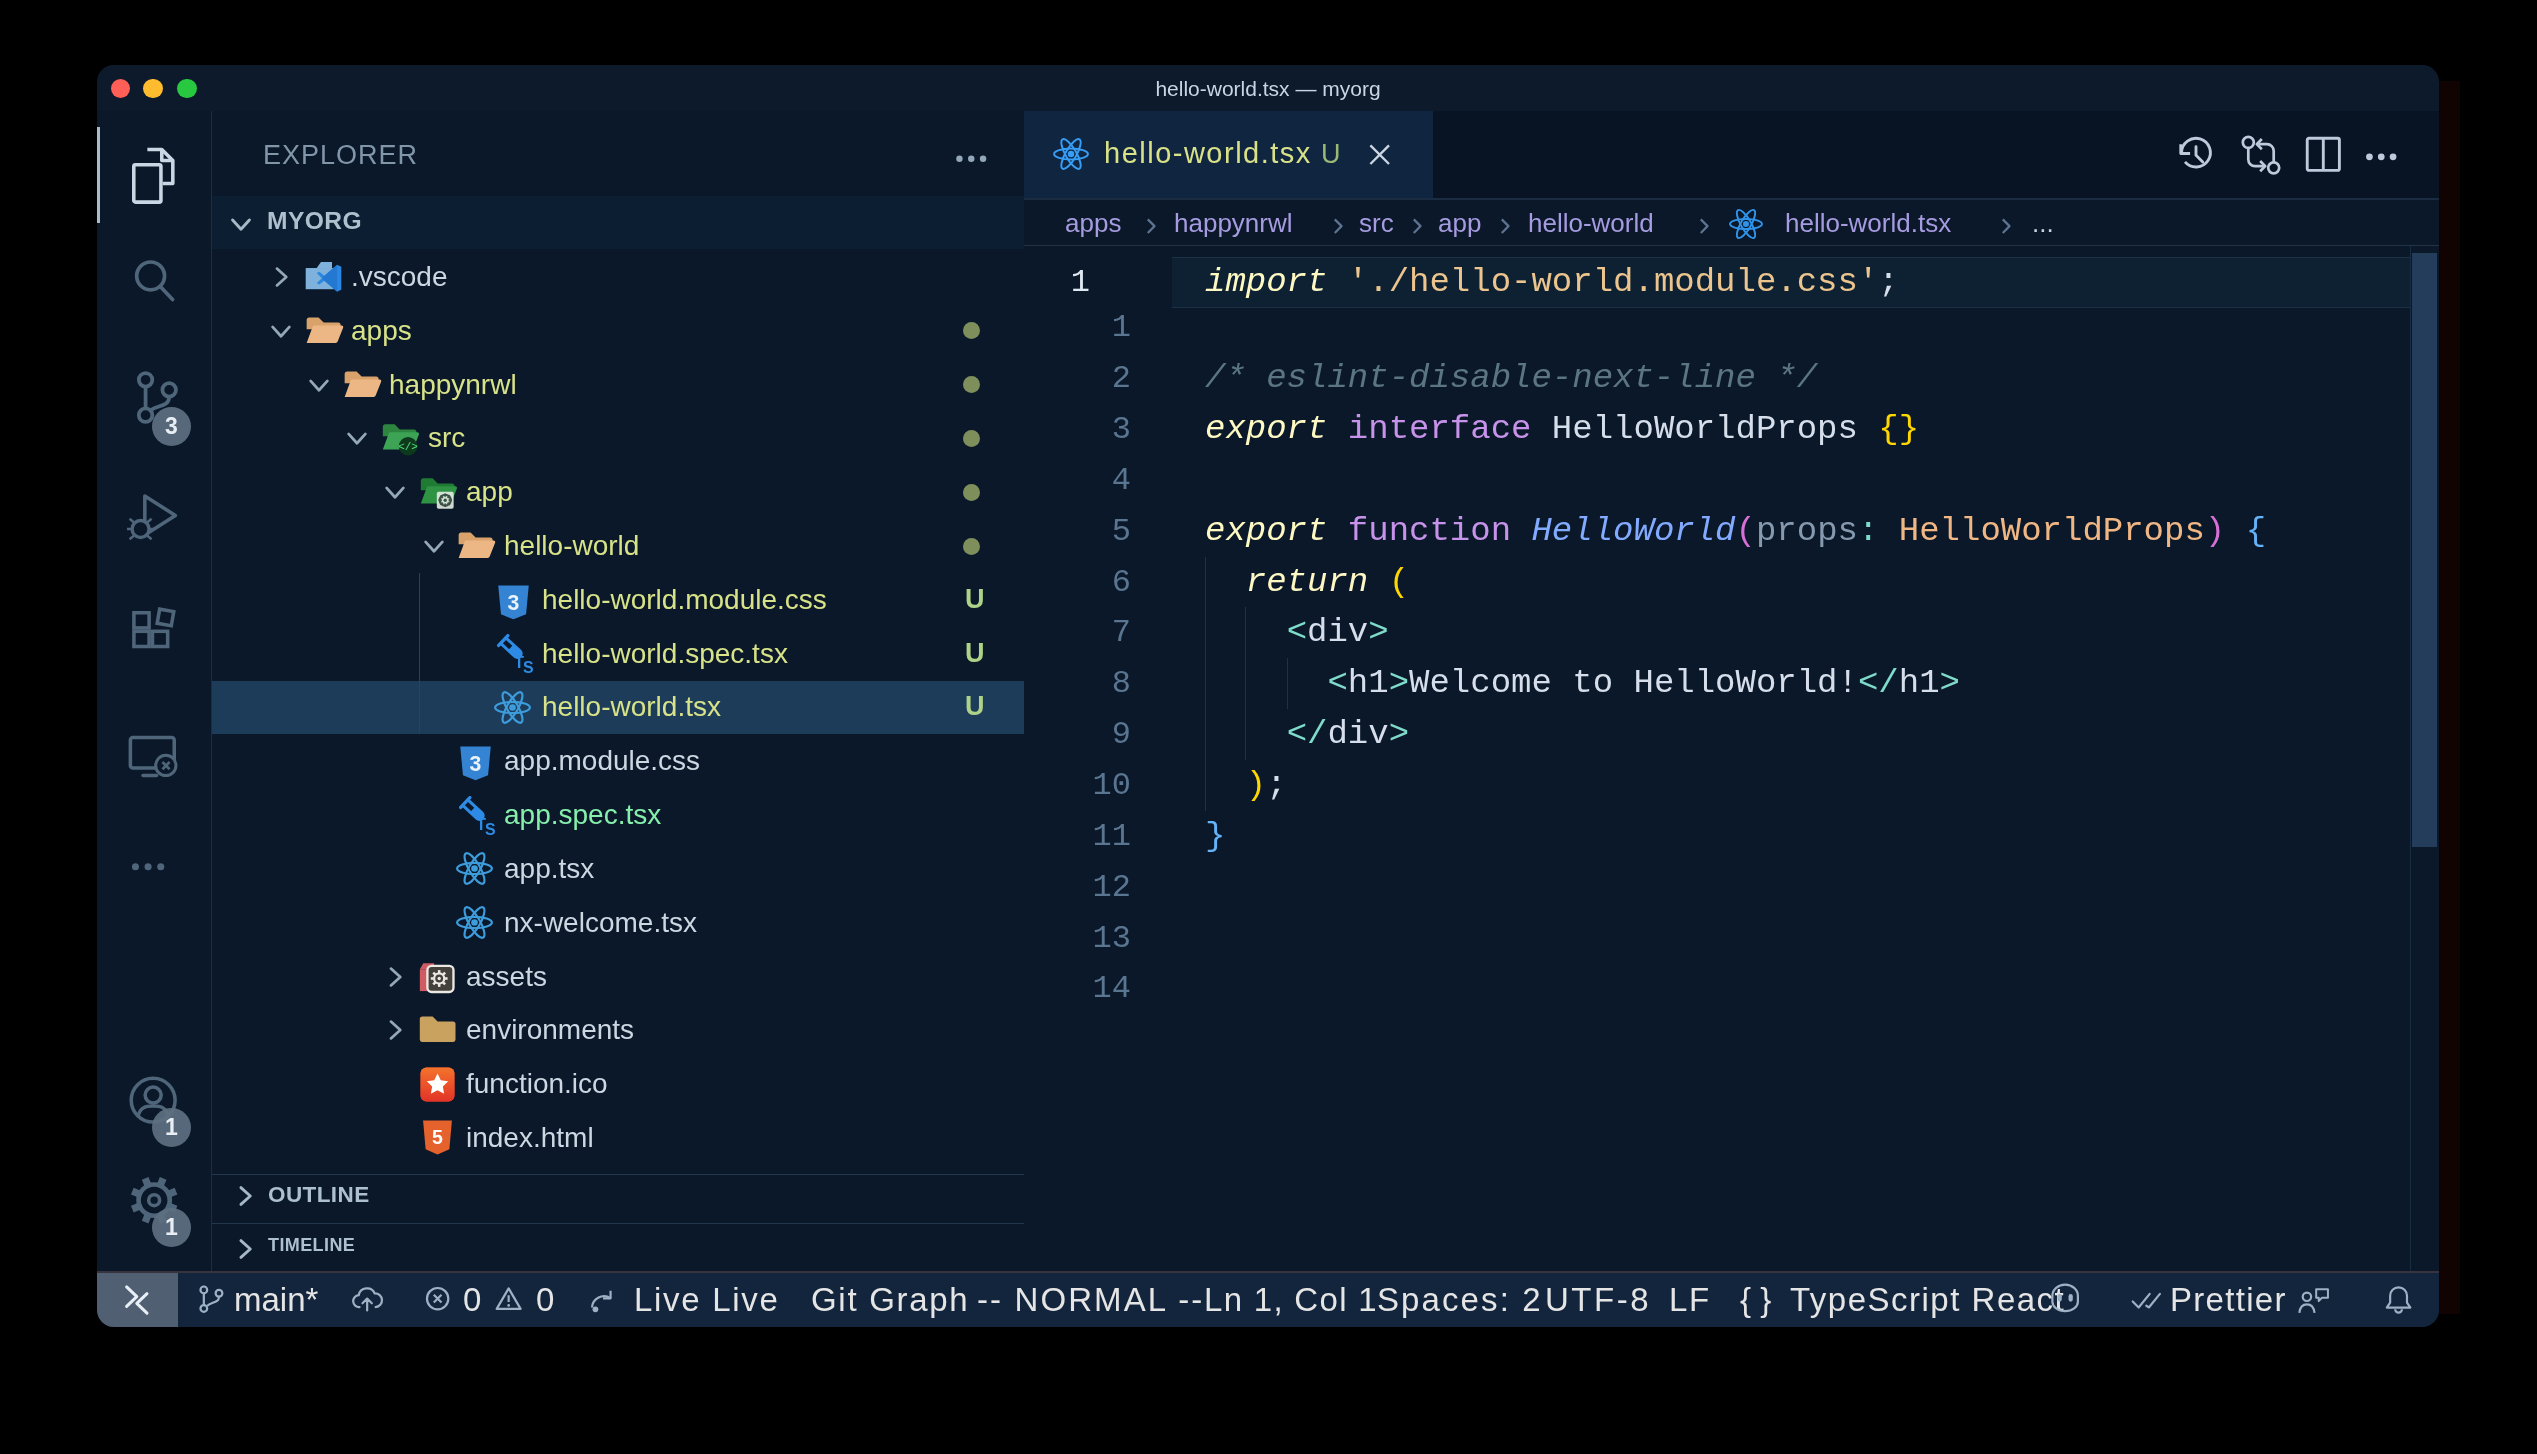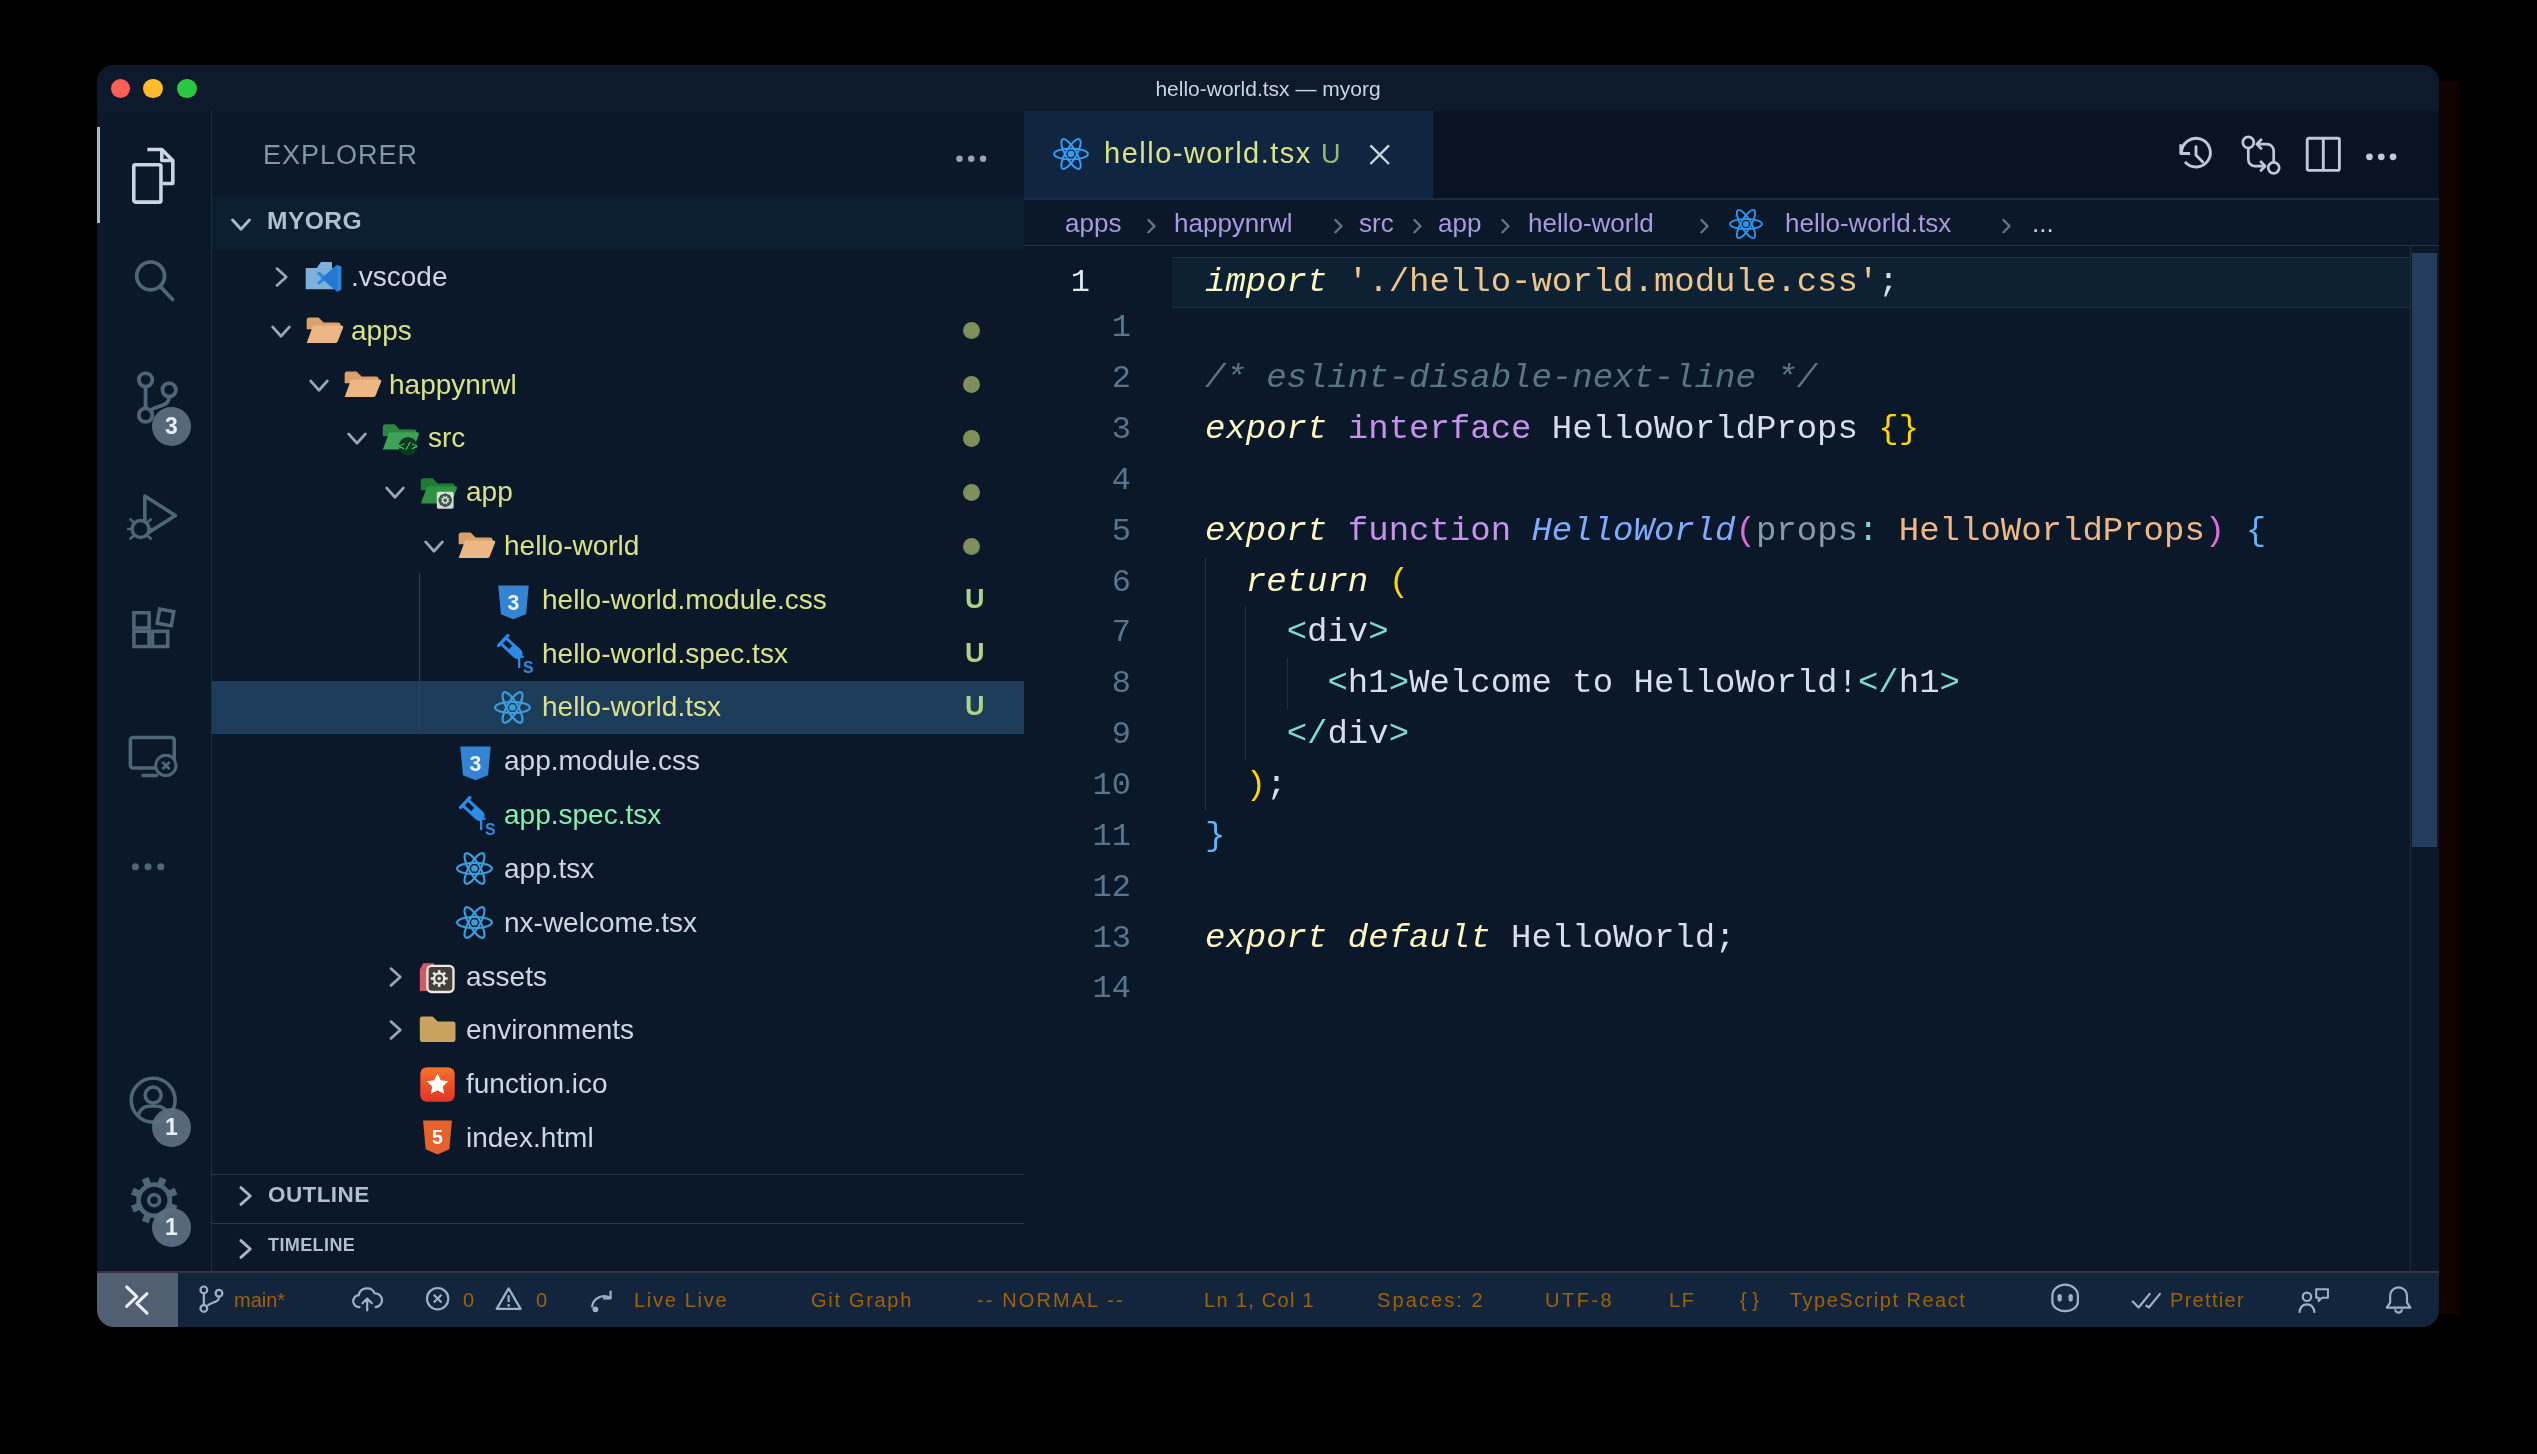--- a/index.html
+++ b/index.html
@@ -356,7 +356,6 @@
 <div class="code" style="left:1108px;top:644px"><span class="w">    </span><span class="te">&lt;/</span><span class="w">div</span><span class="te">&gt;</span></div>
 <div class="code" style="left:1108px;top:695px"><span class="w">  </span><span class="au">)</span><span class="w">;</span></div>
 <div class="code" style="left:1108px;top:746px"><span class="bl">}</span></div>
-<div class="code" style="left:1108px;top:848px"><span class="ki">export</span><span class="w"> </span><span class="ki">default</span><span class="w"> HelloWorld;</span></div>
 <div class="a" style="left:2313px;top:181px;width:0.8px;height:1027px;background:#182c42"></div>
 <div class="a" style="left:2315px;top:188px;width:25.4px;height:594px;background:rgba(88,136,188,.34)"></div>
 <div class="a" style="left:0;top:1206px;width:2342px;height:1.7px;background:#38343f"></div>

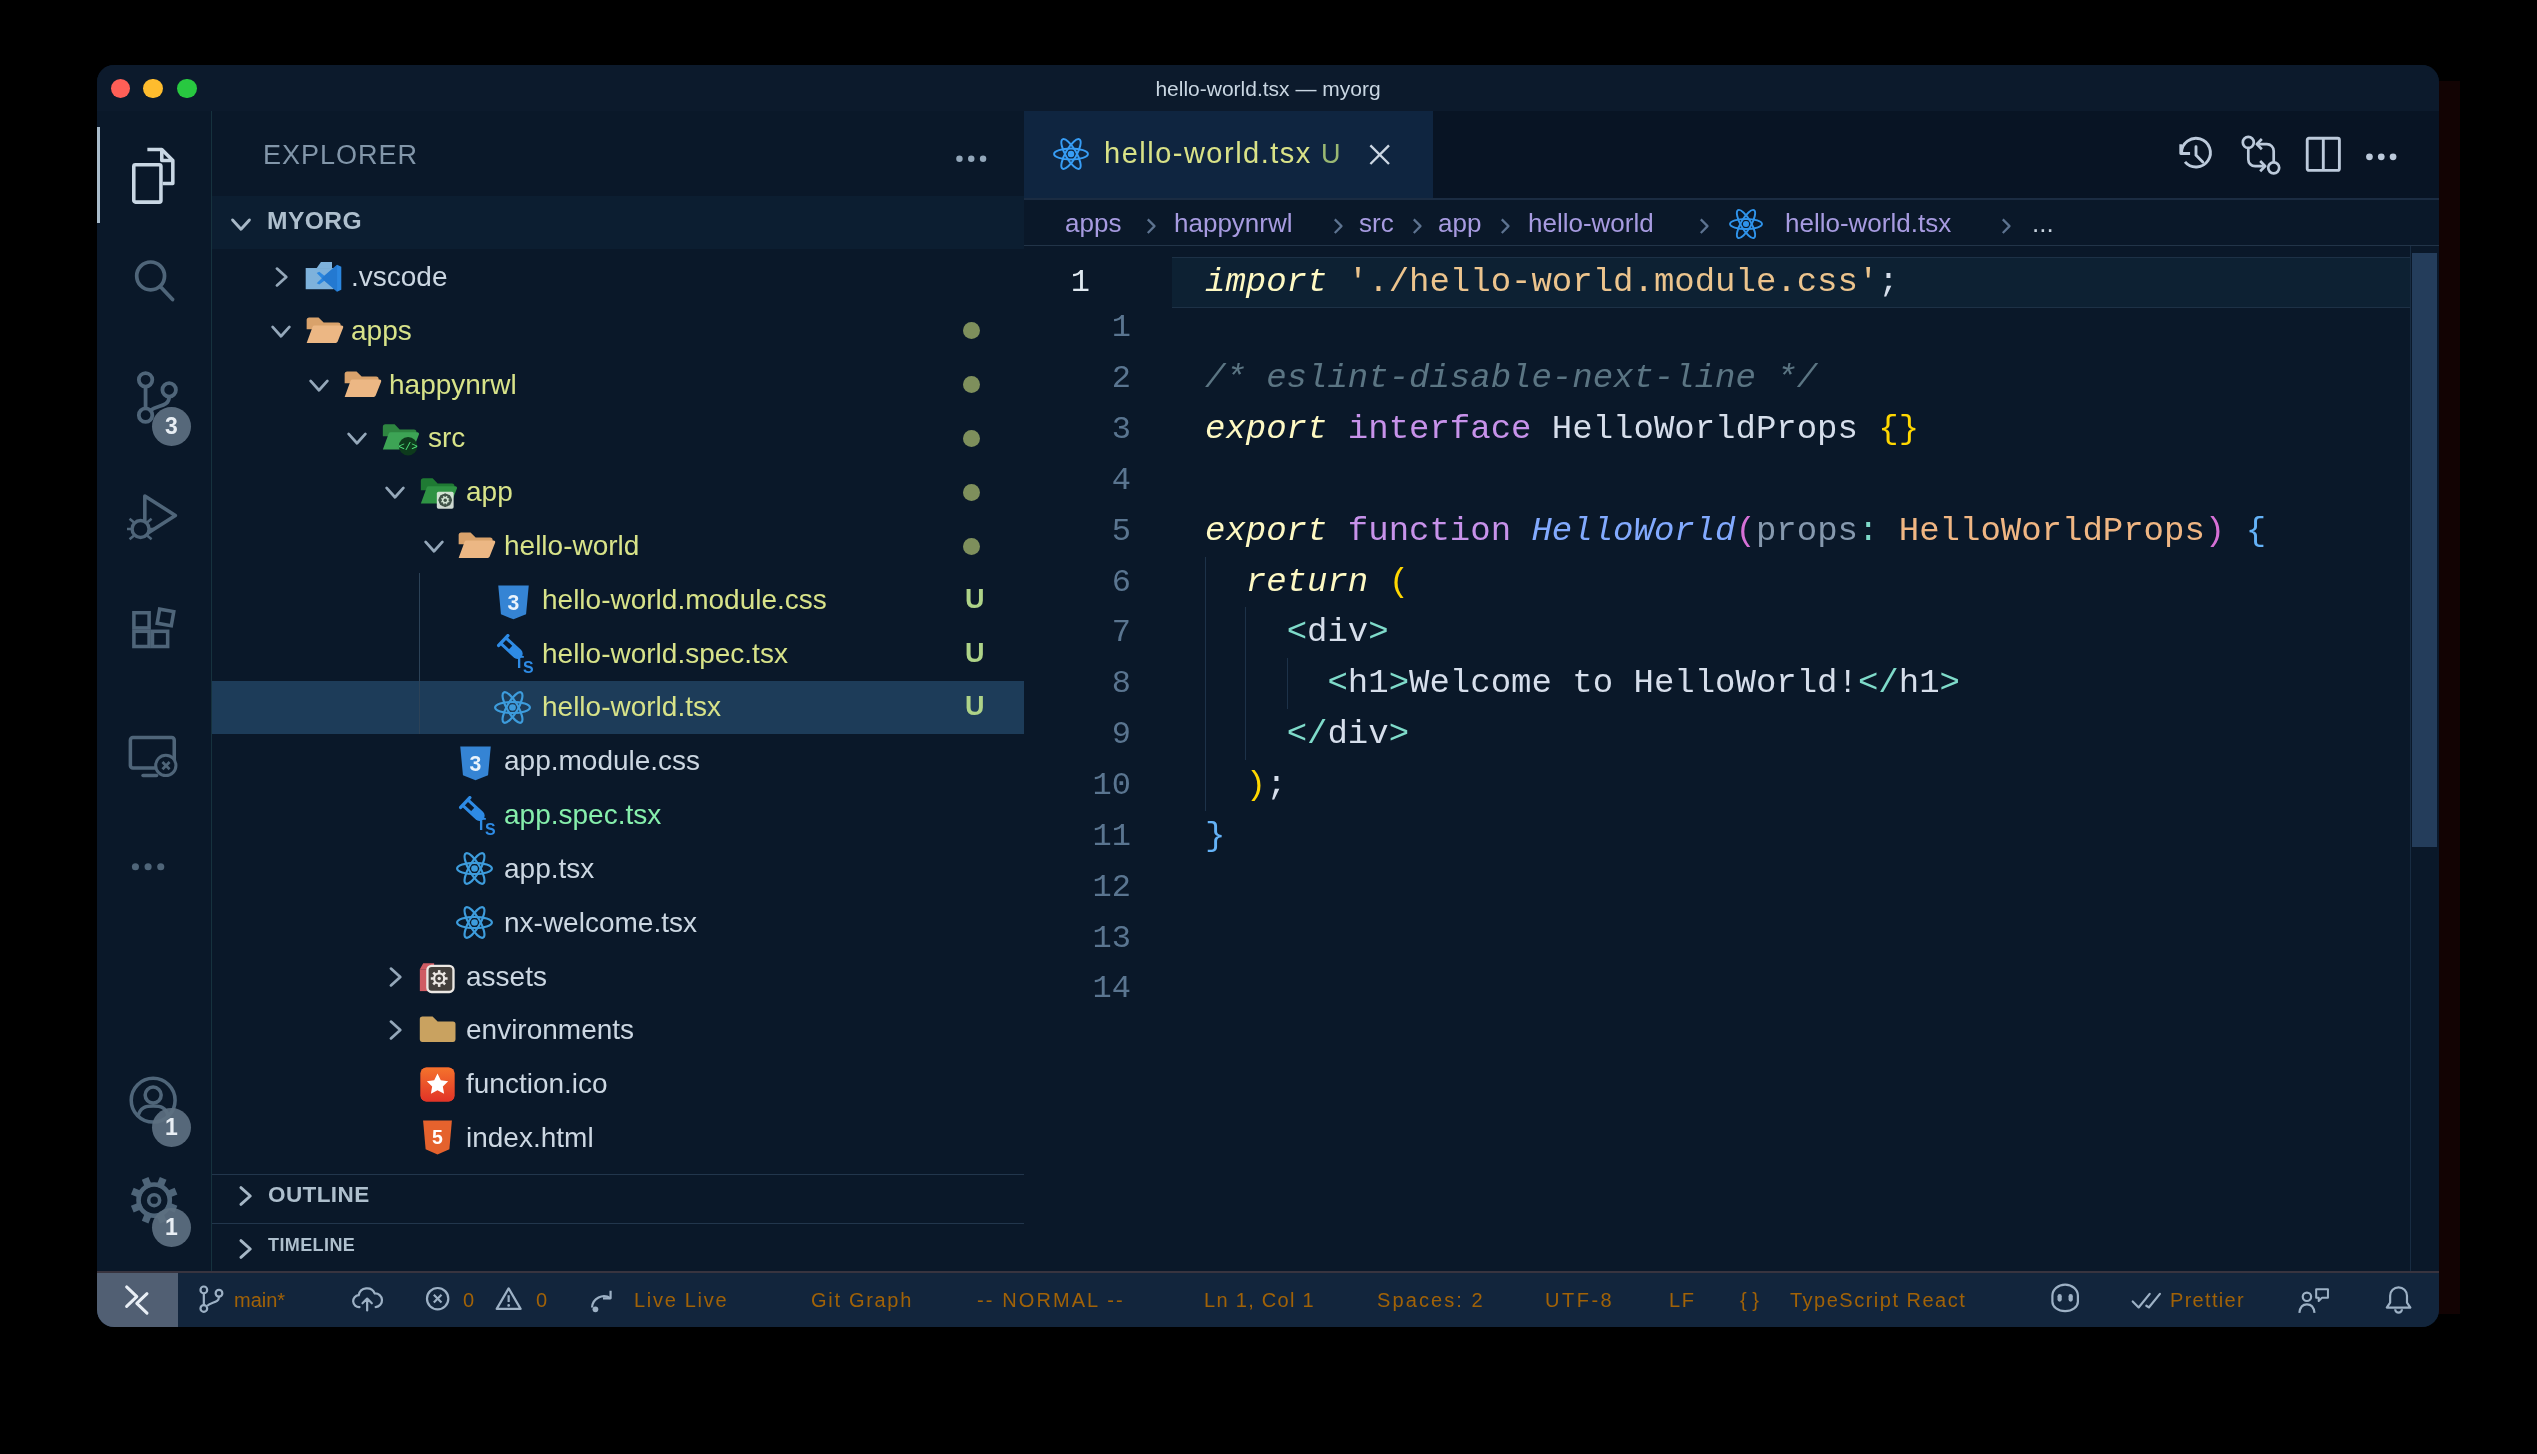--- a/index.html
+++ b/index.html
@@ -9,7 +9,7 @@
 .gut{position:absolute;white-space:pre;font-family:"Liberation Mono",monospace;font-size:32px;line-height:51px;text-align:right;color:#5a7590}
 .ki{color:#fef9c3;font-style:italic}.k{color:#c792ea}.s{color:#ecc48d}.w{color:#d6deeb}.cm{color:#5b7583;font-style:italic}
 .fn{color:#82aaff;font-style:italic}.au{color:#ffd700}.or{color:#d670d6}.bl{color:#64b2f7}.te{color:#7fdbca}.pa{color:#8699ae}.ty{color:#f0b683}
-.st{position:absolute;white-space:pre;font-family:"Liberation Sans",sans-serif;font-size:20px;color:#a16207;line-height:54px;top:1208px;transform:none}
+.st{position:absolute;white-space:pre;font-family:"Liberation Sans",sans-serif;font-size:33px;color:#e5e5e5;line-height:54px;top:1208px;transform:none}
 </style></head><body>
 <div class="a" style="left:2438px;top:81px;width:22px;height:1233px;background:#120303"></div>
 <div class="a" id="win" style="left:97px;top:65px;width:2342px;height:1262px;background:#0a1829;border-radius:17px;overflow:hidden">

